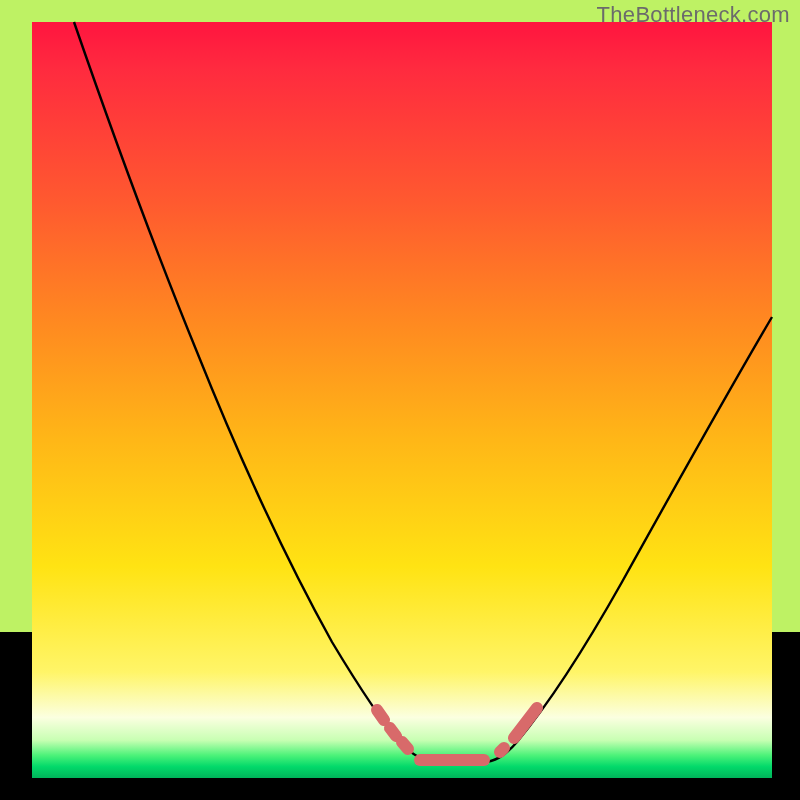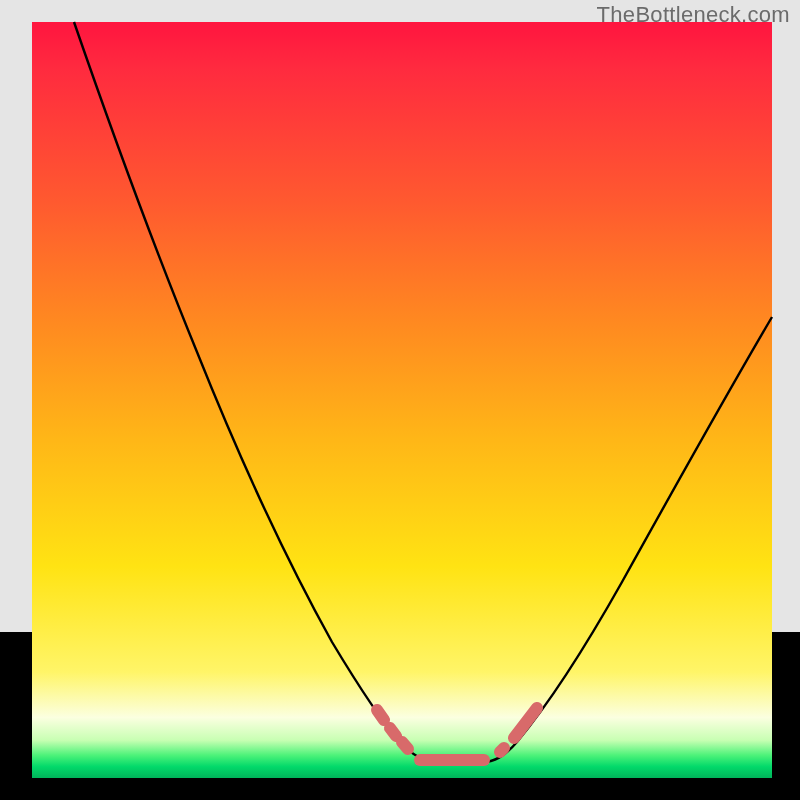--- a/index.html
+++ b/index.html
@@ -15,7 +15,7 @@
     position: relative;
     width: 800px;
     height: 632px;
-    background: #e5e5e5;
+    background: #bef264;
   }
   .plot-area {
     position: absolute;

